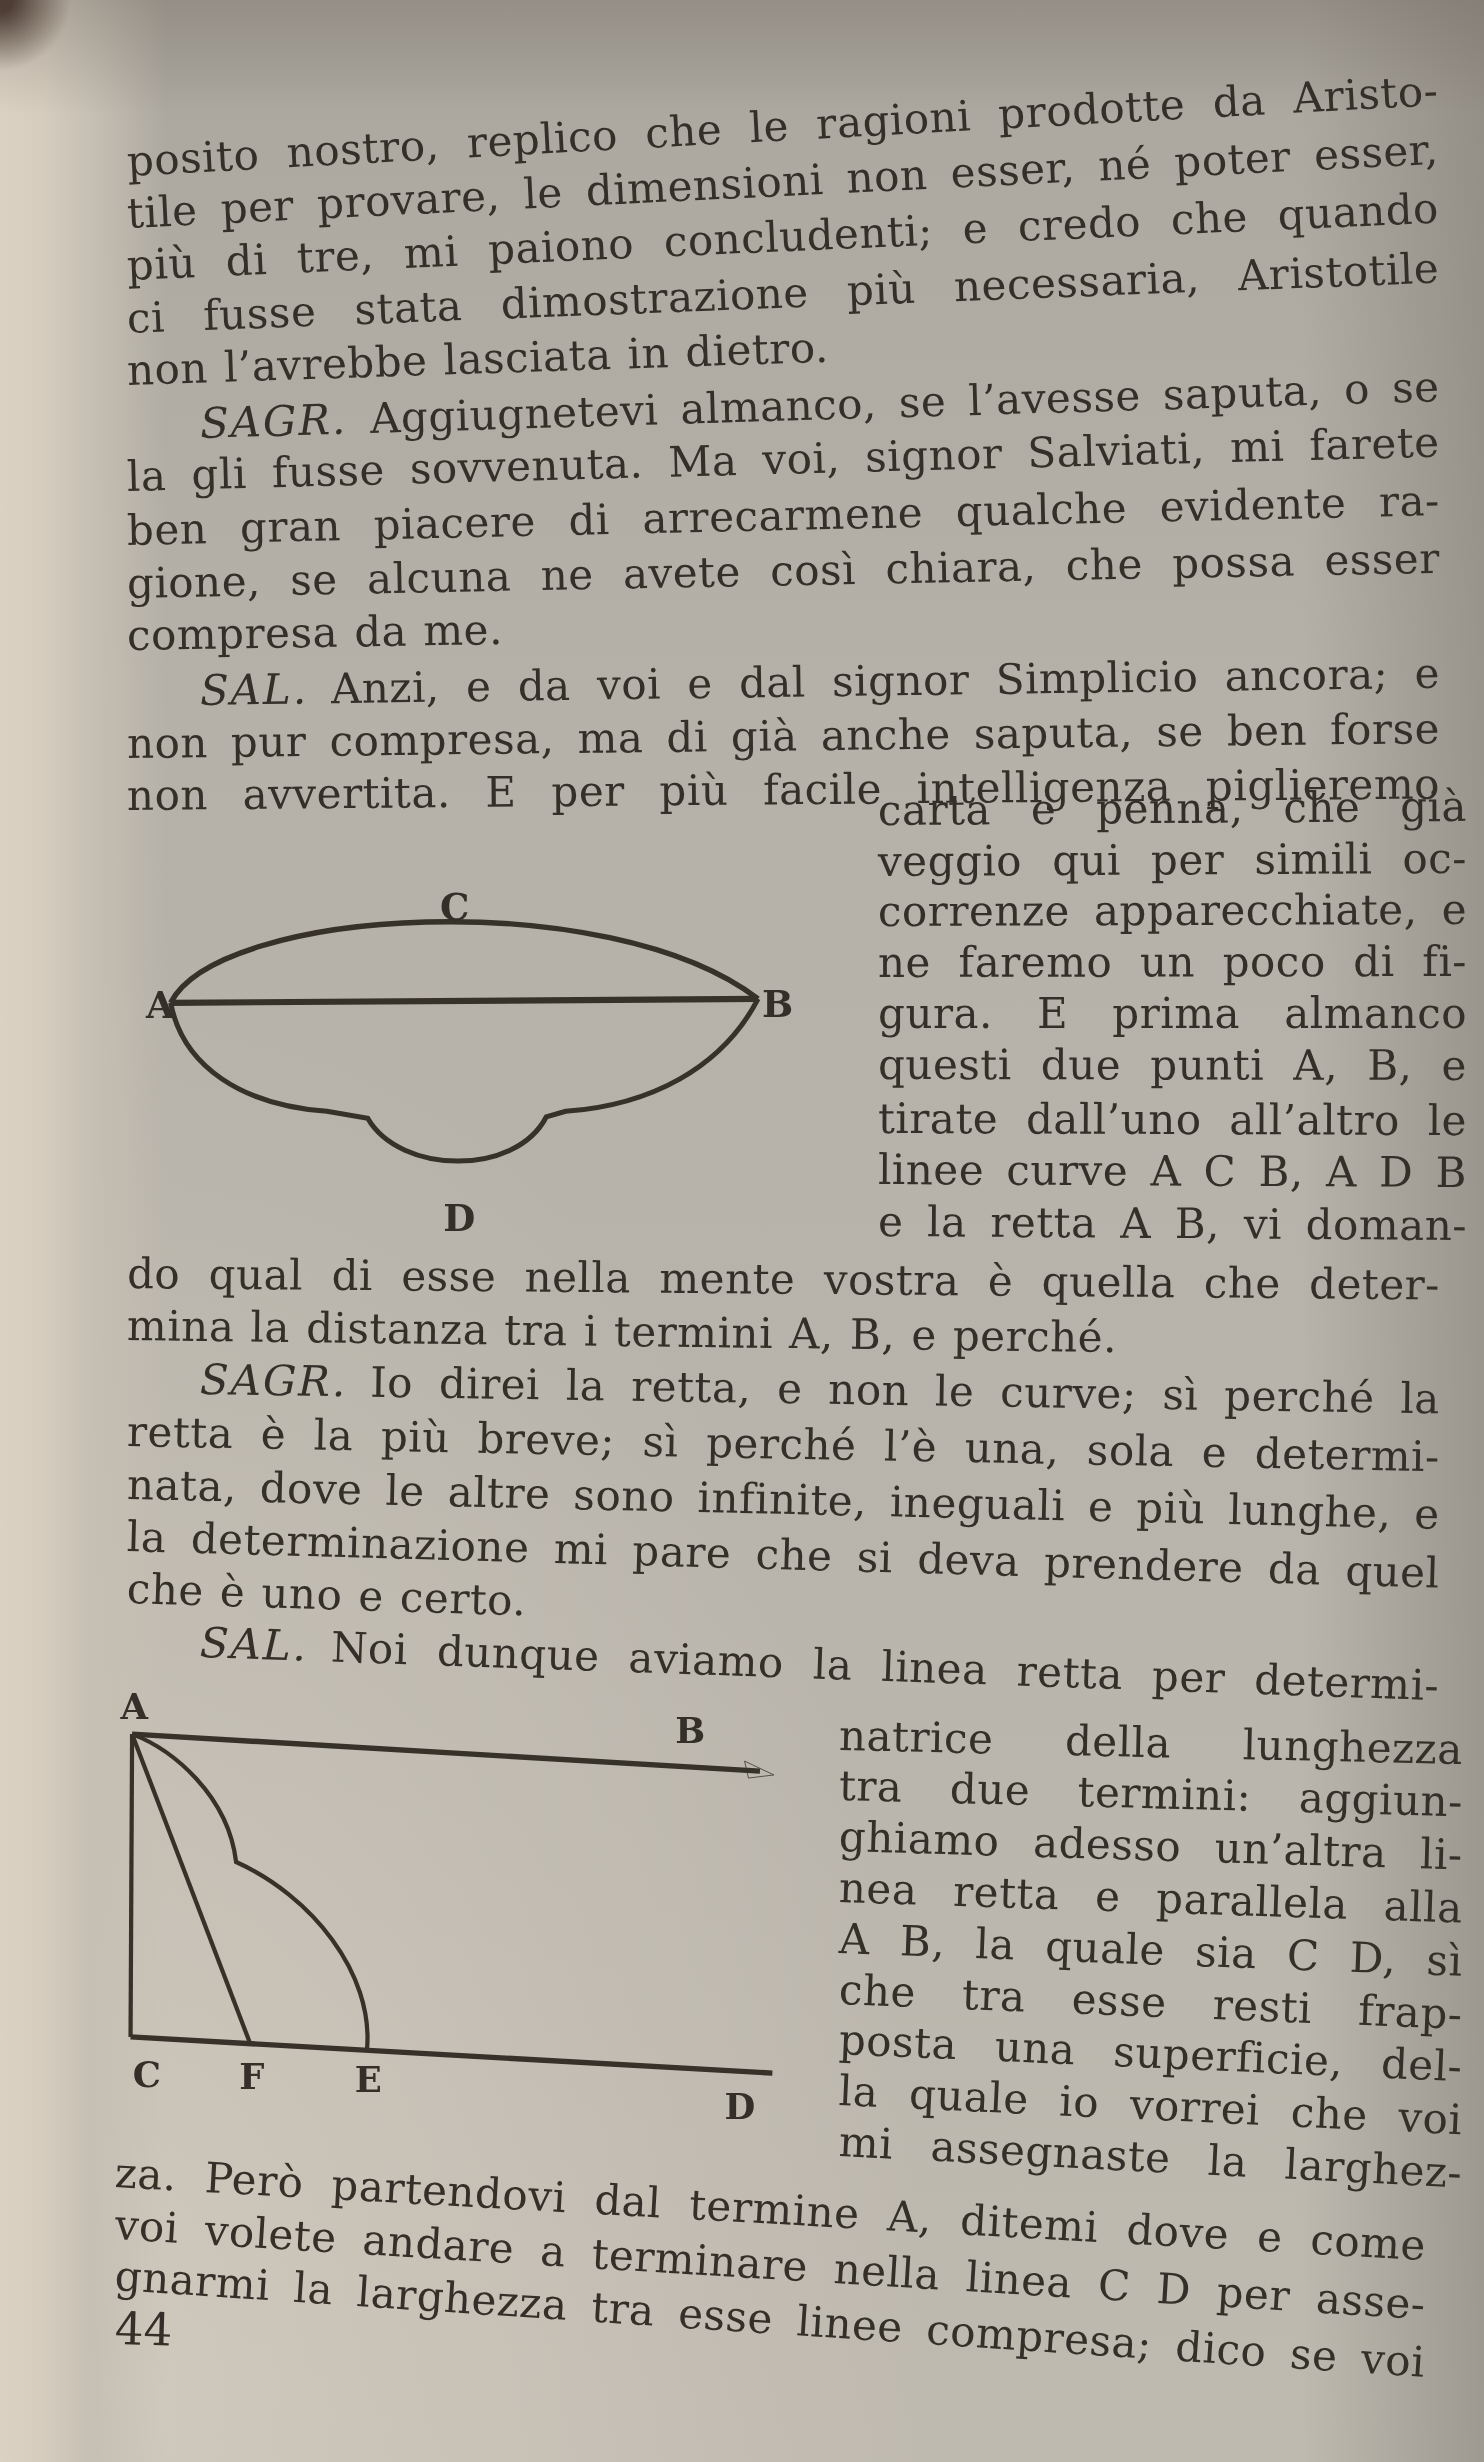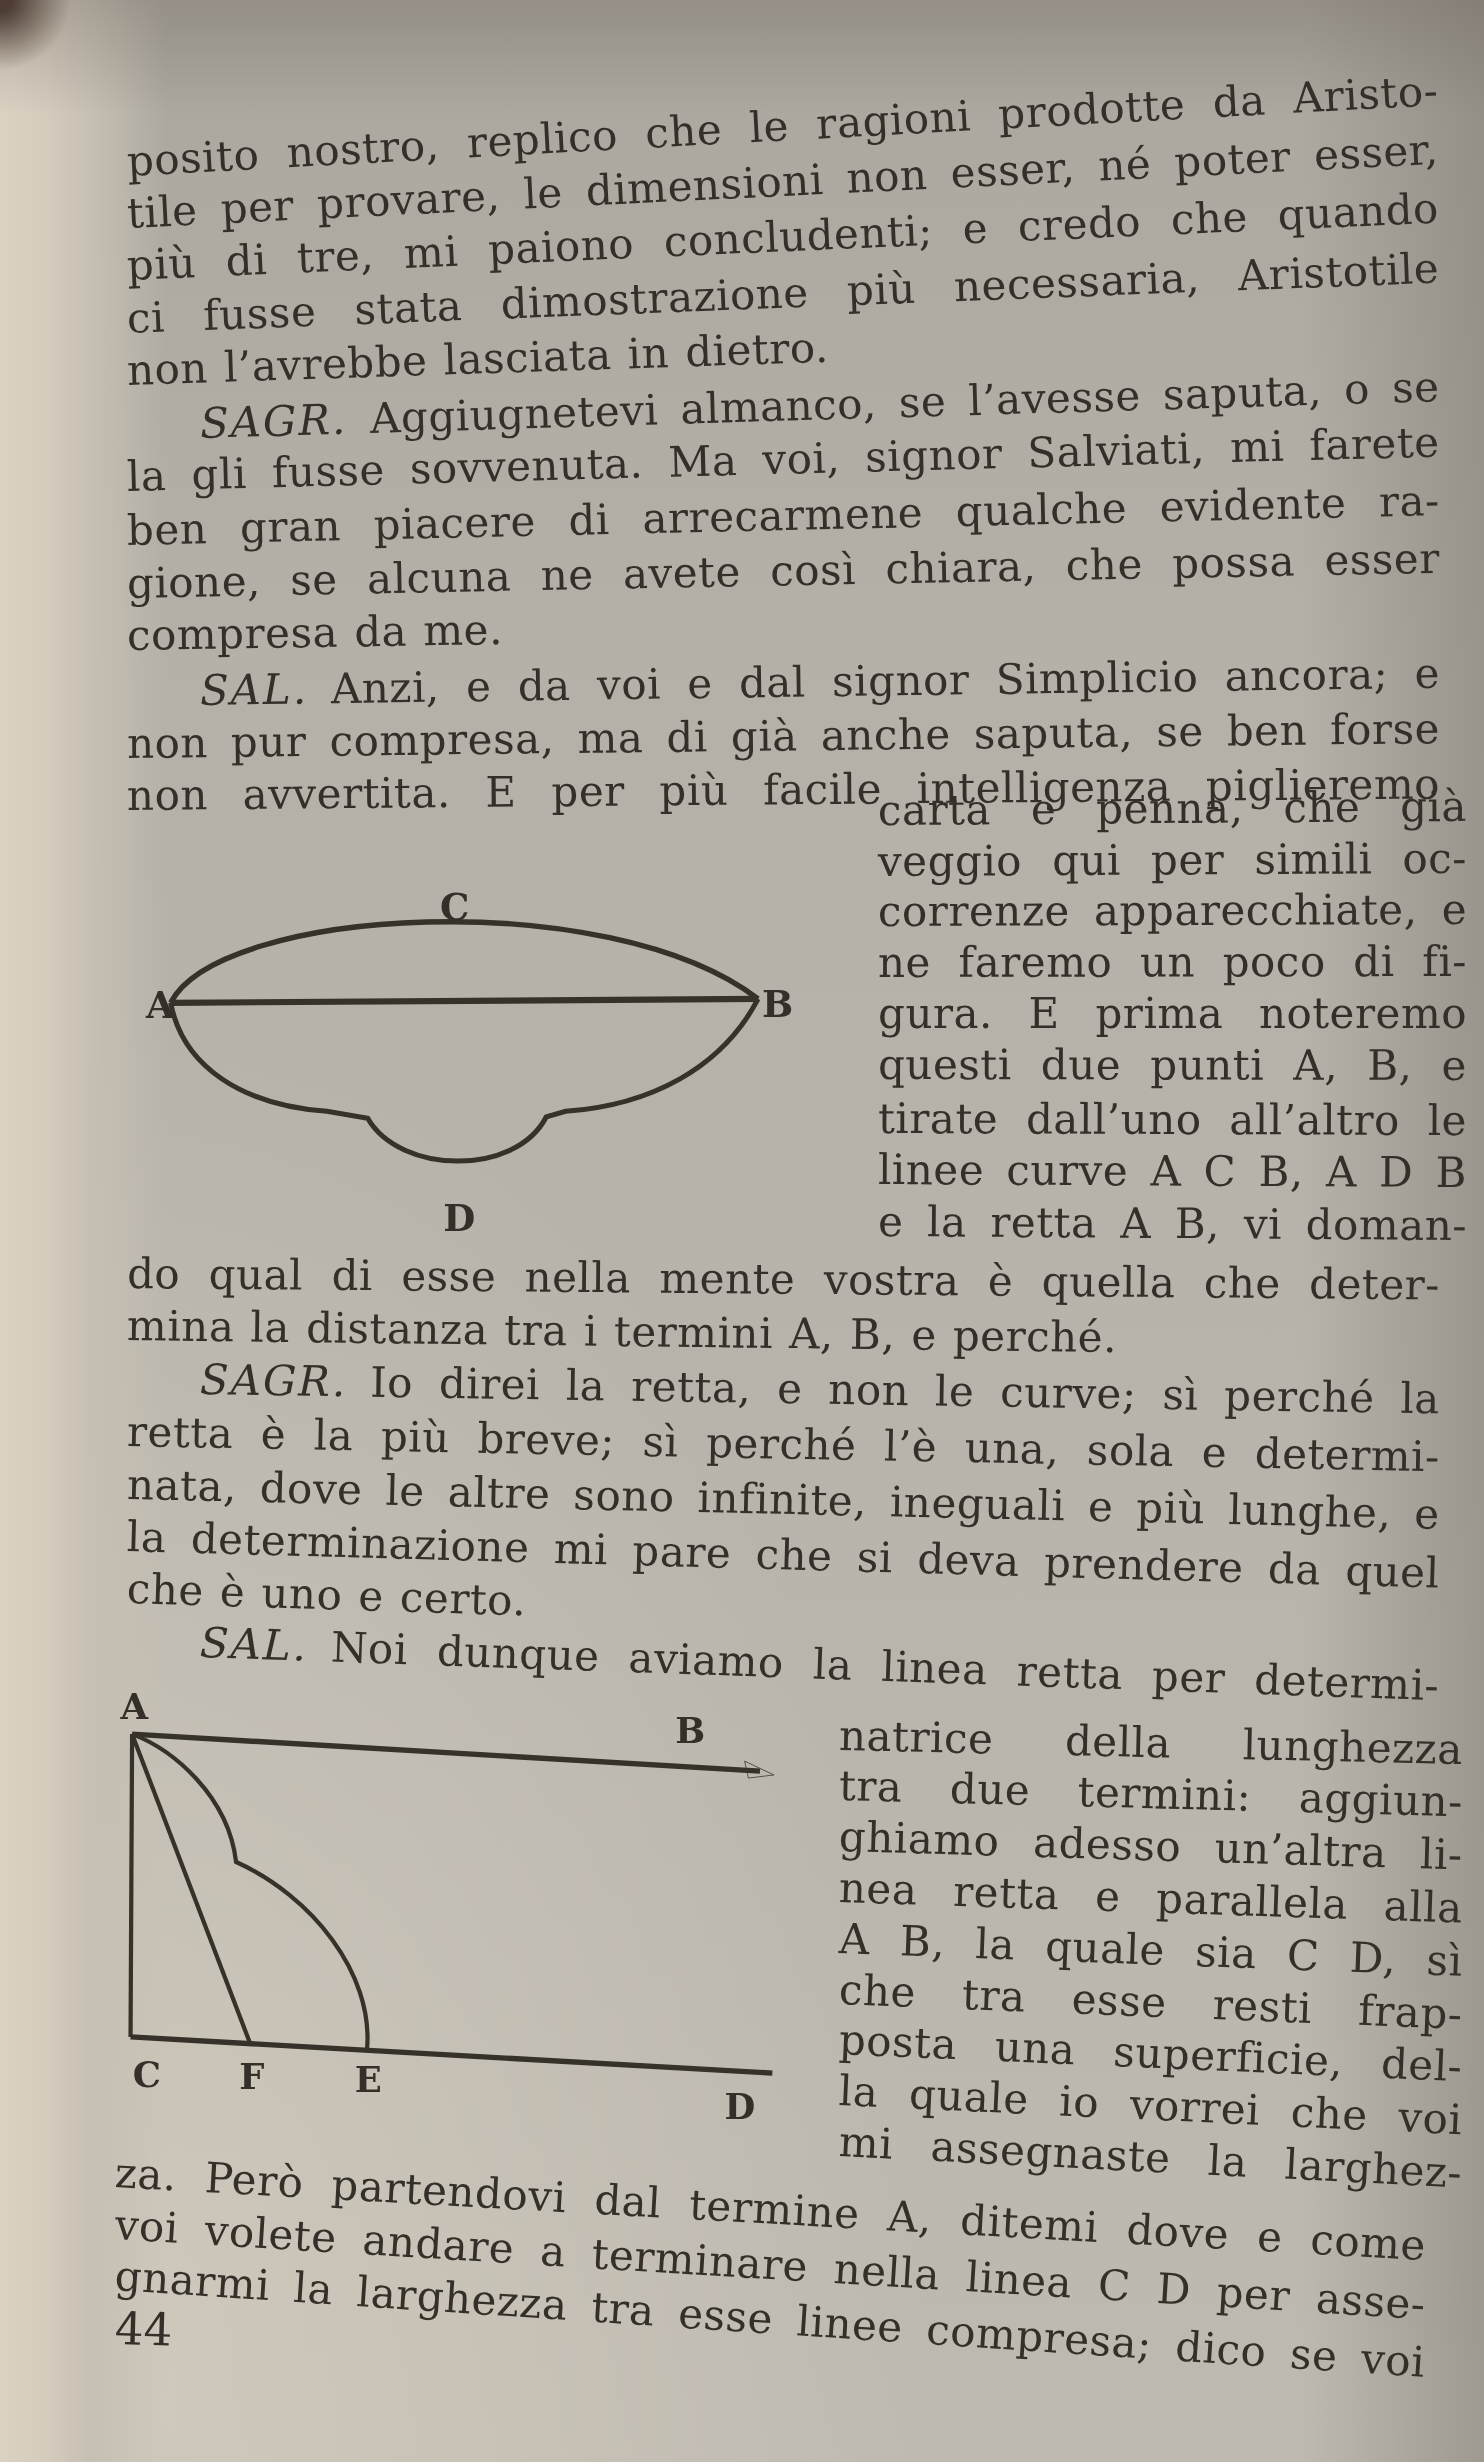--- a/index.html
+++ b/index.html
@@ -59,7 +59,7 @@
       <div class="line" style="left: 878px; top: 835px; width: 589px; transform: rotate(-0.3deg);">veggio qui per simili oc-</div>
       <div class="line" style="left: 878px; top: 885px; width: 589px; transform: rotate(-0.2deg);">correnze apparecchiate, e</div>
       <div class="line" style="left: 878px; top: 936px; width: 589px; transform: rotate(-0.1deg);">ne faremo un poco di fi-</div>
-      <div class="line" style="left: 878px; top: 987px; width: 589px; transform: rotate(0deg);">gura. E prima noteremo</div>
+      <div class="line" style="left: 878px; top: 987px; width: 589px; transform: rotate(0deg);">gura. E prima almanco</div>
       <div class="line" style="left: 878px; top: 1038px; width: 589px; transform: rotate(0.1deg);">questi due punti A, B, e</div>
       <div class="line" style="left: 878px; top: 1092px; width: 589px; transform: rotate(0.2deg);">tirate dall’uno all’altro le</div>
       <div class="line" style="left: 878px; top: 1143px; width: 589px; transform: rotate(0.3deg);">linee curve A C B, A D B</div>

